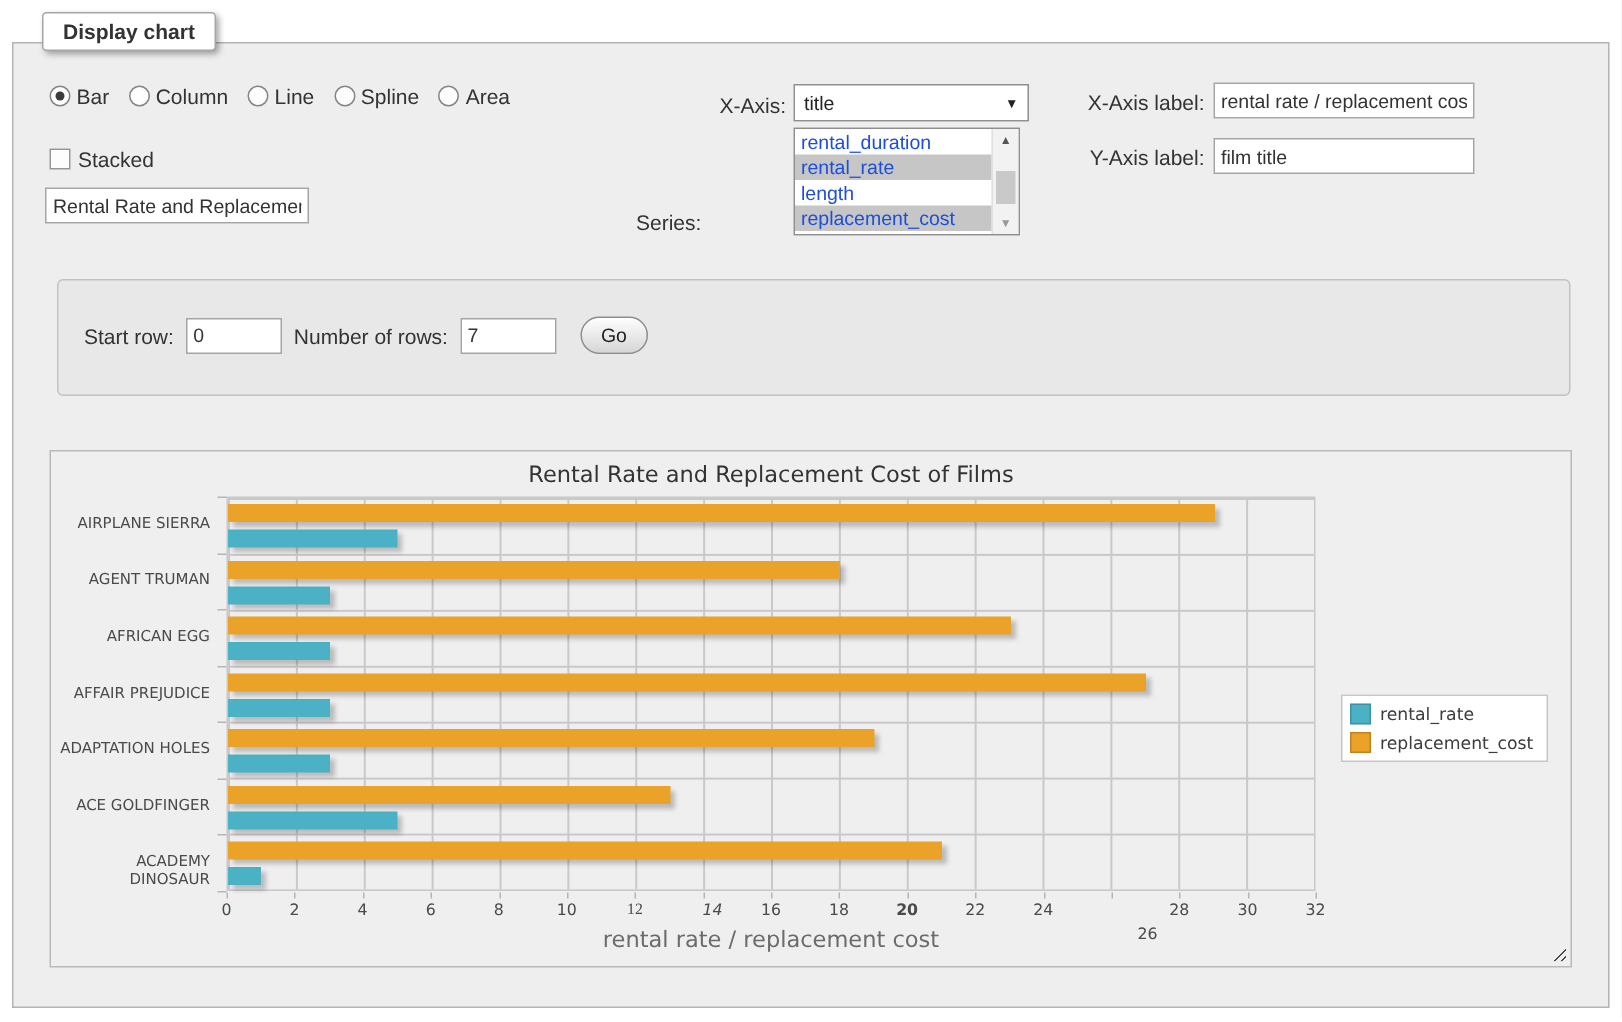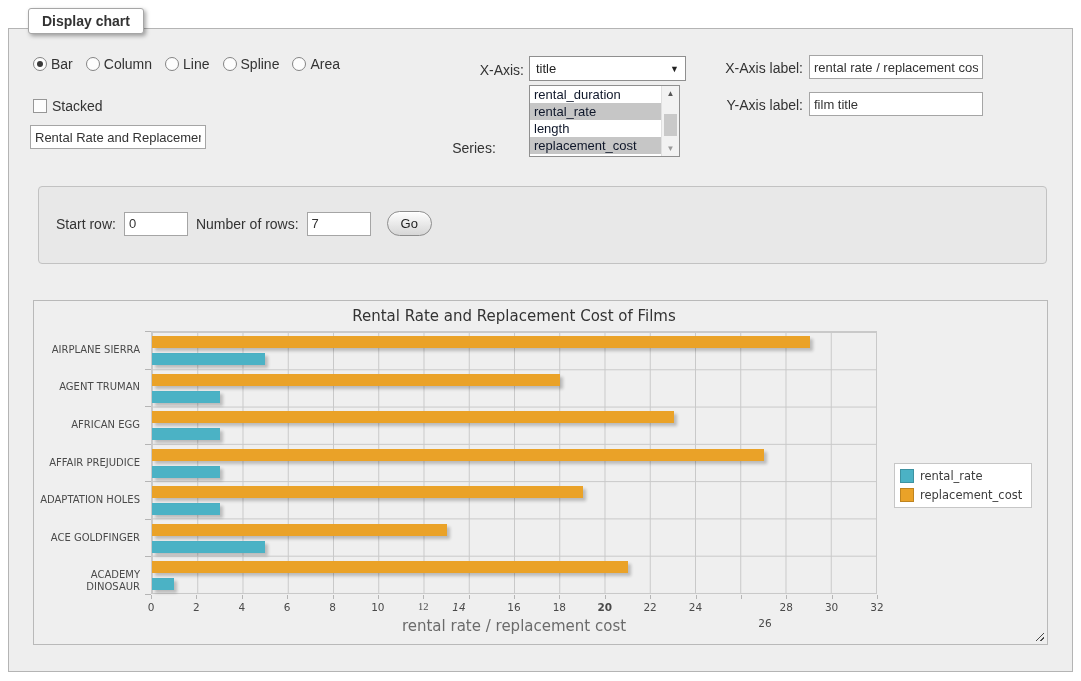--- a/index.html
+++ b/index.html
@@ -46,7 +46,7 @@
 
   .listbox{left:529px;top:85px;width:149px;height:70px;background:#fff;border:1px solid #8f8f8f;overflow:hidden;}
   .lb-inner{position:absolute;left:0;top:0;right:17px;bottom:0;}
-  .lb-option{height:17px;line-height:17px;padding-left:4px;font-size:13px;color:#0f172a;white-space:nowrap;overflow:hidden;}
+  .lb-option{height:17px;line-height:17px;padding-left:4px;font-size:13px;color:#1d4ed8;white-space:nowrap;overflow:hidden;}
   .lb-option.selected{background:#c6c6c6;}
   .lb-scroll{position:absolute;top:0;right:0;width:17px;bottom:0;background:#f2f2f2;border-left:1px solid #e0e0e0;}
   .lb-arrow{position:absolute;left:0;width:17px;height:15px;text-align:center;font-size:8px;line-height:15px;color:#555;}

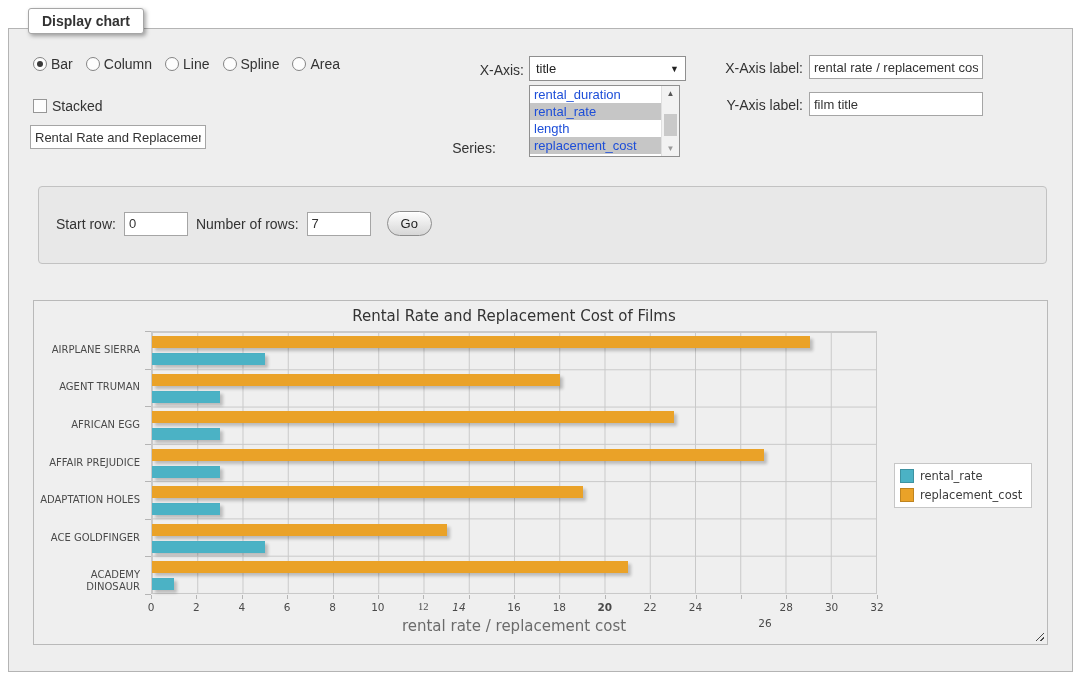--- a/index.html
+++ b/index.html
@@ -33,7 +33,7 @@
   .title-input{left:30px;top:125px;width:166px;}
   .form-label{color:#333;font-size:14px;white-space:nowrap;}
   .lbl-xaxis{left:424px;top:62px;width:100px;text-align:right;}
-  .lbl-series{left:424px;top:140px;width:100px;text-align:center;}
+  .lbl-series{left:424px;top:140px;width:100px;text-align:left;}
   .lbl-xaxislabel{left:696px;top:60px;width:107px;text-align:right;}
   .lbl-yaxislabel{left:696px;top:97px;width:107px;text-align:right;}
 

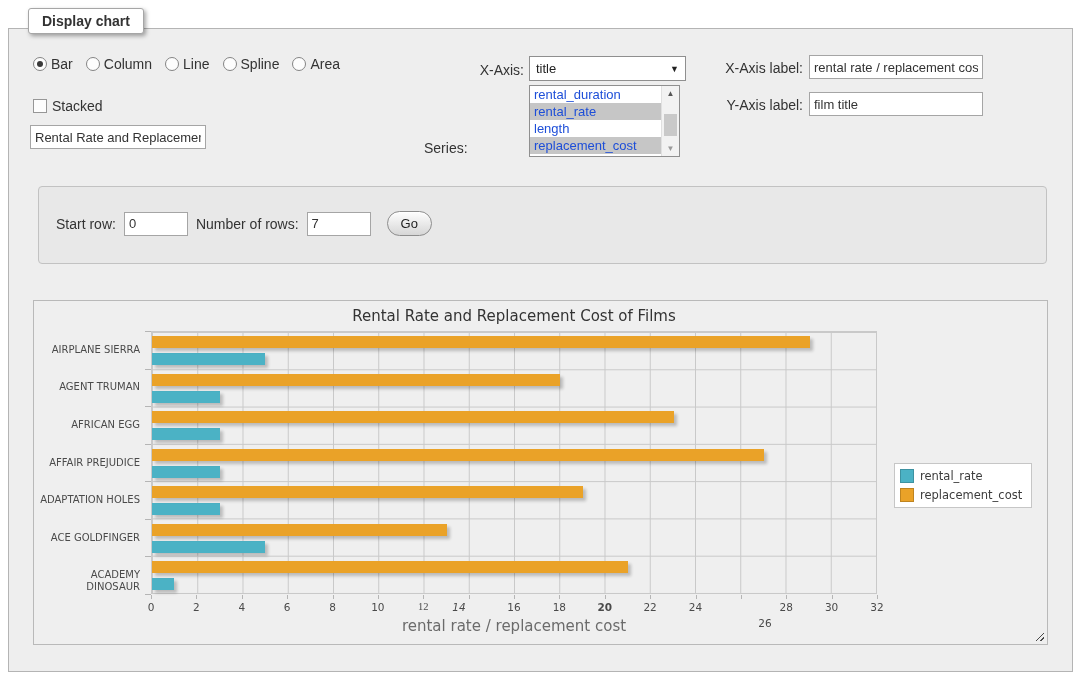--- a/index.html
+++ b/index.html
@@ -229,7 +229,7 @@
     <div class="tickmark" style="left: 389.25px; top: 294px; width: 1px; height: 4px;"></div>
     <div class="xtick-label" style="left: 389.25px; font-family: Liberation Serif, serif;">12</div>
     <div class="tickmark" style="left: 434.625px; top: 294px; width: 1px; height: 4px;"></div>
-    <div class="xtick-label" style="left: 425px; font-style: italic;">14</div>
+    <div class="xtick-label" style="left: 441px; font-style: italic;">14</div>
     <div class="tickmark" style="left: 480px; top: 294px; width: 1px; height: 4px;"></div>
     <div class="xtick-label" style="left: 480px;">16</div>
     <div class="tickmark" style="left: 525.375px; top: 294px; width: 1px; height: 4px;"></div>

